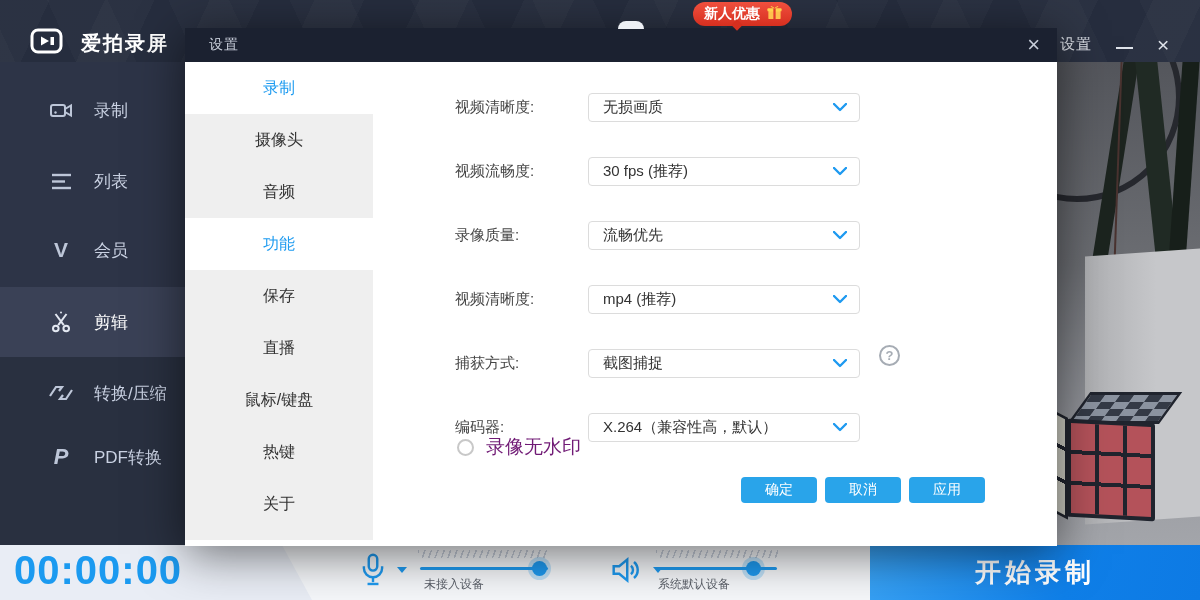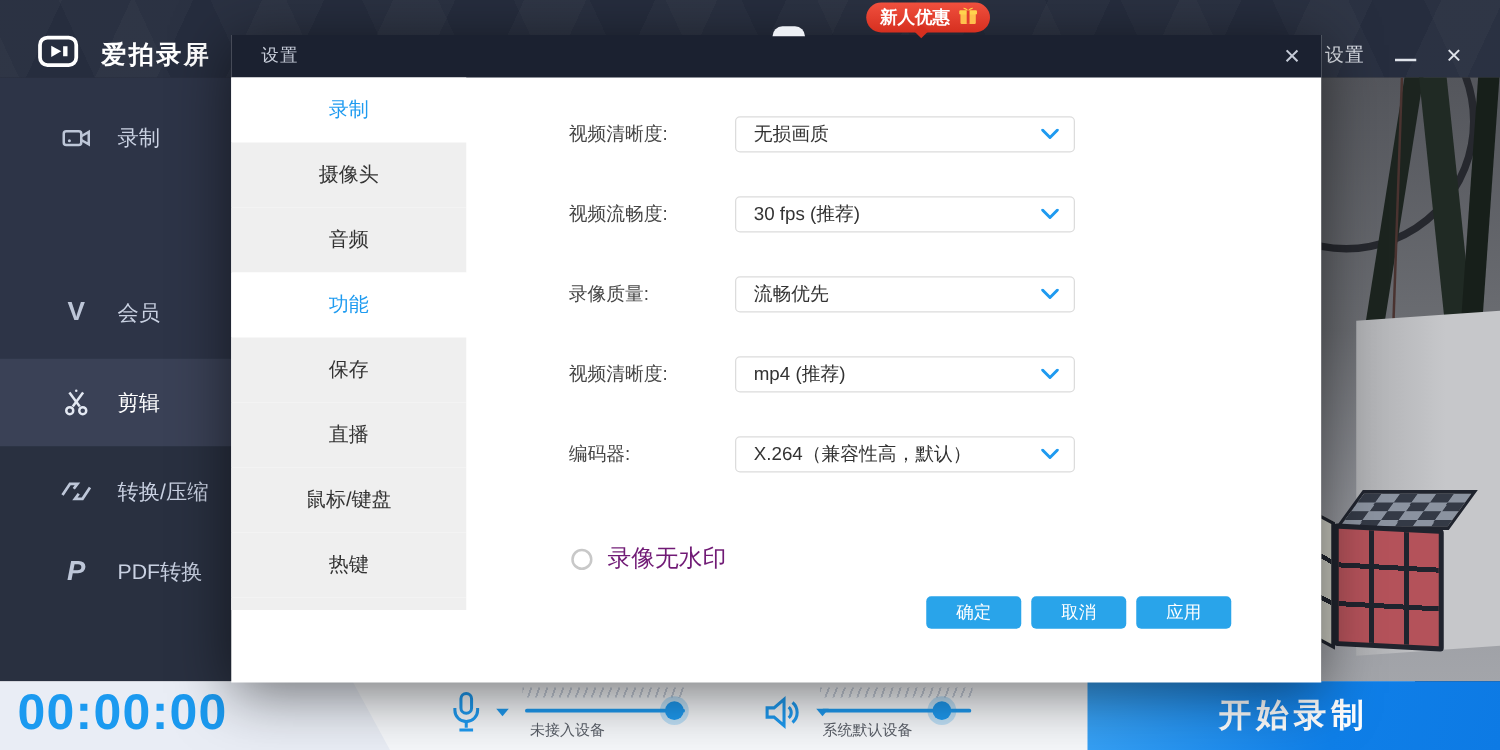--- a/index.html
+++ b/index.html
@@ -147,6 +147,16 @@
       </span>
       <span>录制</span>
     </div>
+    <div class="side-item si1">
+      <span class="sicon">
+        <svg width="24" height="24" viewBox="0 0 24 24" fill="none" stroke="#bdc6d8" stroke-width="2.4">
+          <path d="M3 6 H22"></path>
+            <path d="M3 12.5 H16"></path>
+            <path d="M3 19 H22"></path>
+        </svg>
+      </span>
+      <span>列表</span>
+    </div>
     <div class="side-item si2">
       <span class="sicon">
           <span class="vtxt">V</span>

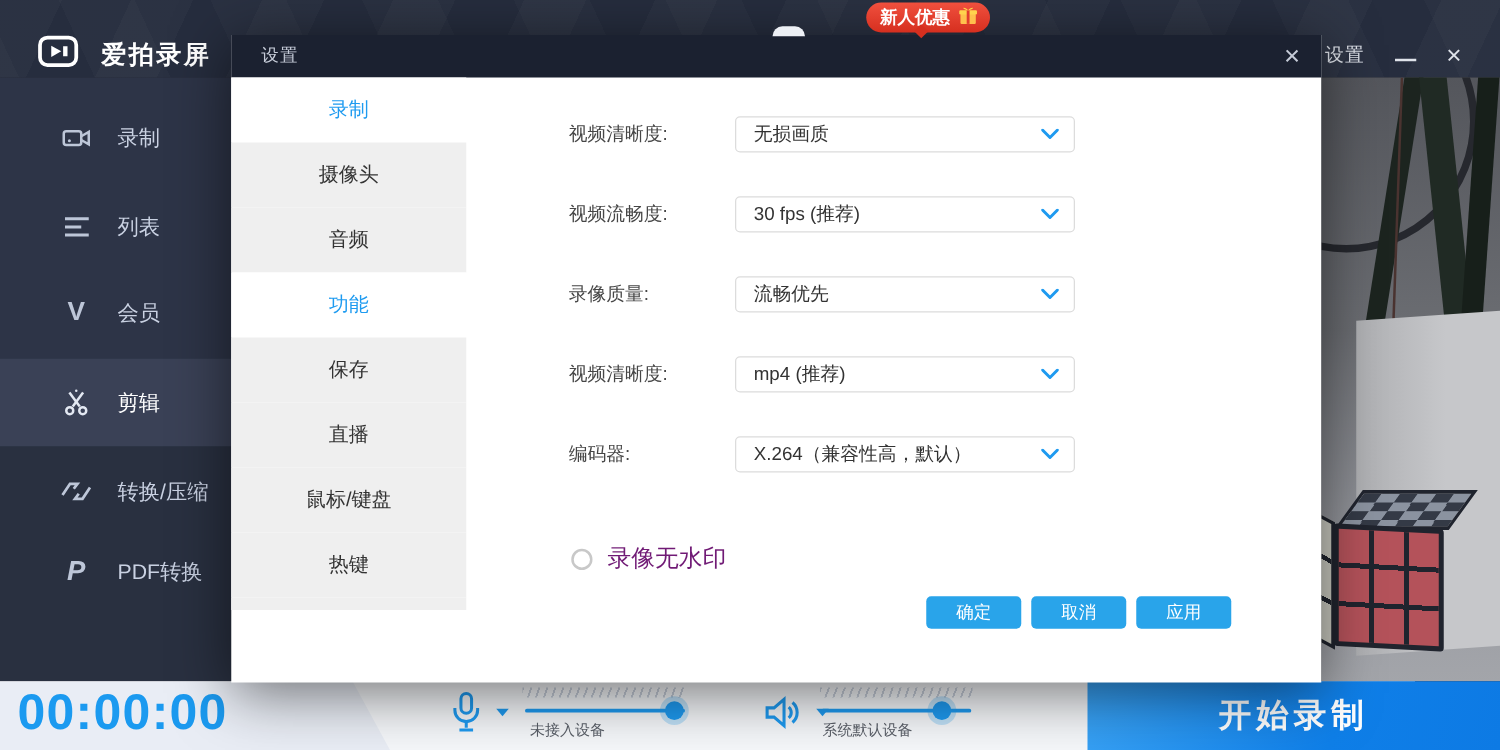--- a/index.html
+++ b/index.html
@@ -262,6 +262,16 @@
         </div>
       </div>
       <div class="form-row">
+        <span class="flabel">捕获方式:</span>
+        <div class="dropdown">
+          <span>截图捕捉</span>
+          <svg width="14" height="9" viewBox="0 0 14 9">
+              <path d="M1 1 L7 7 L13 1" stroke="#1e9af0" stroke-width="2.4" fill="none" stroke-linecap="round" stroke-linejoin="round"></path>
+            </svg>
+        </div>
+        <span class="help">?</span>
+      </div>
+      <div class="form-row">
         <span class="flabel">编码器:</span>
         <div class="dropdown">
           <span>X.264（兼容性高，默认）</span>

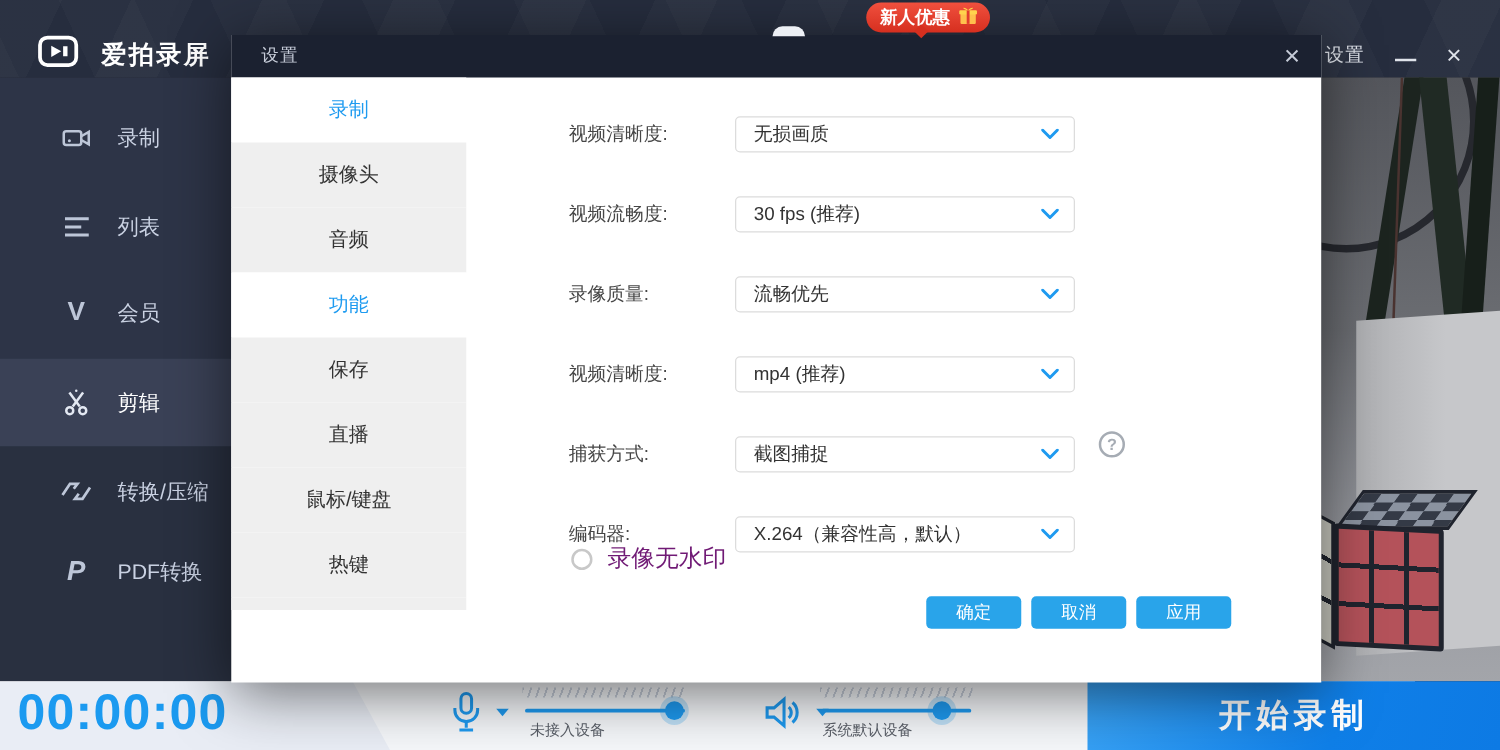--- a/index.html
+++ b/index.html
@@ -221,6 +221,7 @@
       <div class="dlg-tab">直播</div>
       <div class="dlg-tab">鼠标/键盘</div>
       <div class="dlg-tab">热键</div>
+      <div class="dlg-tab">关于</div>
       <div class="dlg-tab-filler"></div>
     </div>
 

